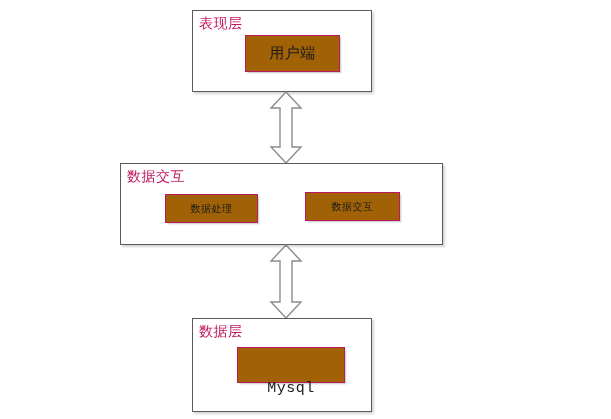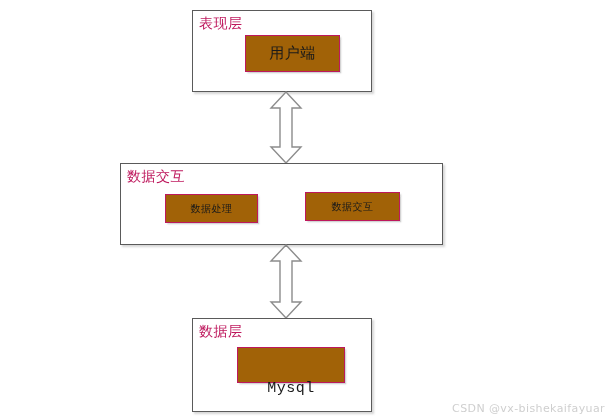--- a/index.html
+++ b/index.html
@@ -154,7 +154,6 @@
     <span class="component-label mono">Mysql</span>
   </div>
 
-  <div id="watermark">CSDN @vx-bishekaifayuar</div>
 
 </div>
 

